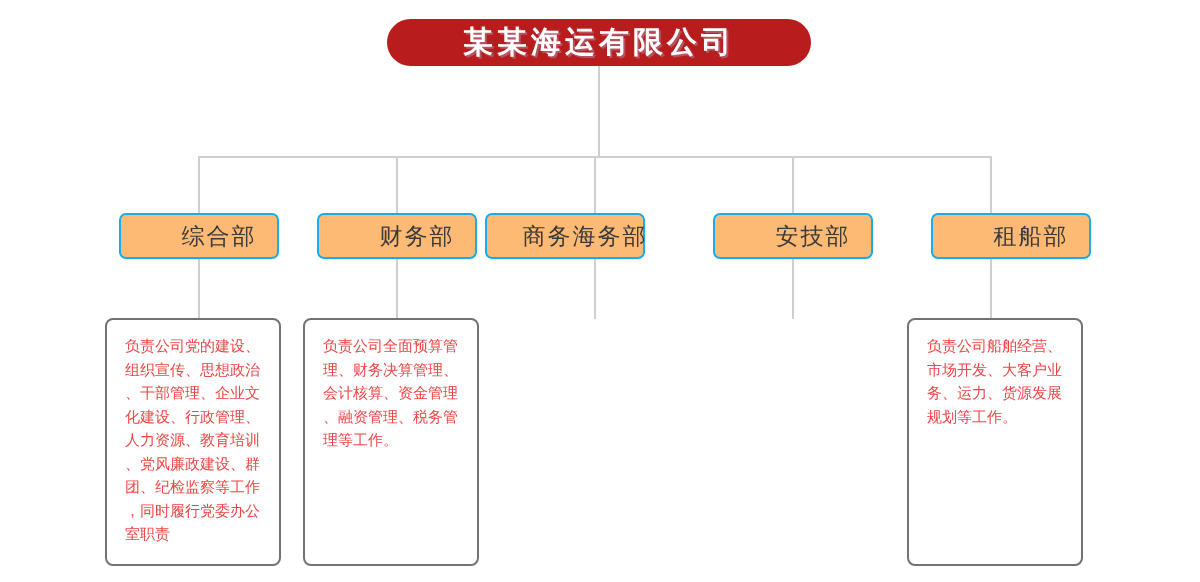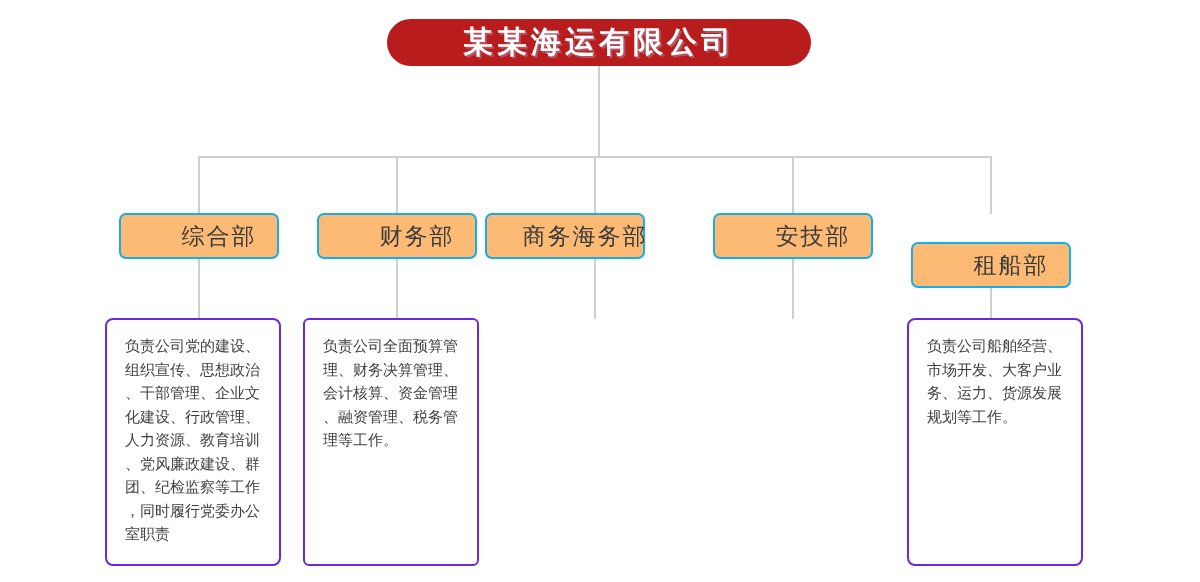--- a/index.html
+++ b/index.html
@@ -90,7 +90,7 @@
   .c2.dept { left: 317px; }  .c2.desc { left: 303px; border-radius: 6px; }
   .c3.dept { left: 485px; }  .c3.desc { left: 501px; }
   .c4.dept { left: 713px; }  .c4.desc { left: 699px; }
-  .c5.dept { left: 911px; margin-top: 29px; }  .c5.desc { left: 907px; }
+  .c5.dept { left: 931px; }  .c5.desc { left: 907px; }
 </style>
 </head>
 <body>

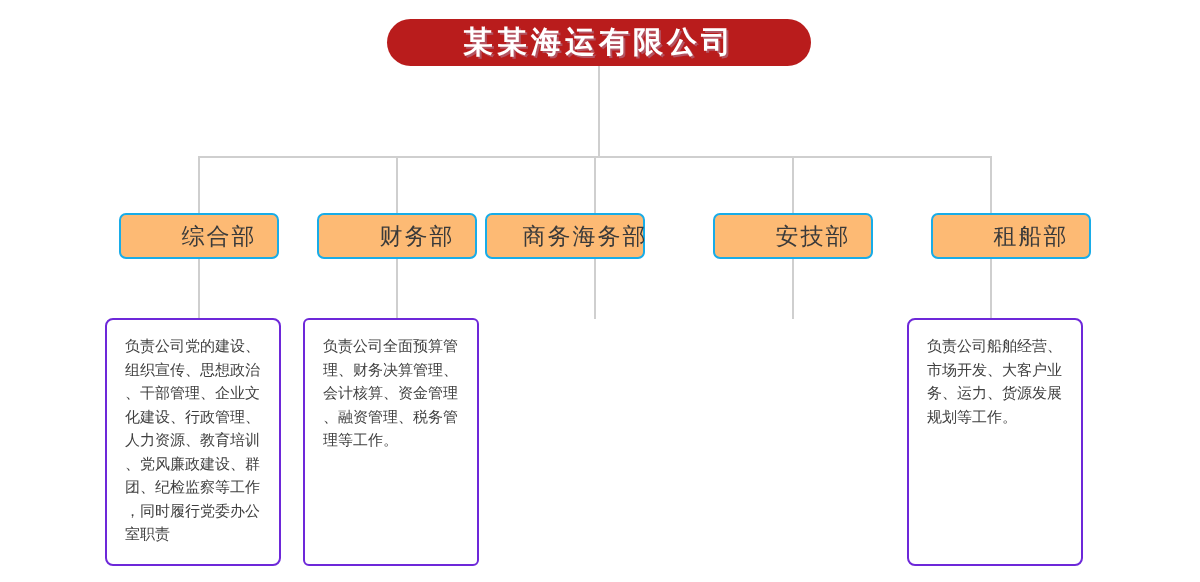--- a/index.html
+++ b/index.html
@@ -70,12 +70,12 @@
     width: 176px;
     height: 248px;
     background: #ffffff;
-    border: 2px solid #6d28d9;
+    border: 2px solid #737373;
     border-radius: 8px;
     padding: 14px 18px;
     font-size: 15px;
     line-height: 23.5px;
-    color: #404040;
+    color: #ef4444;
     word-break: break-all;
     line-break: anywhere;
     overflow: hidden;

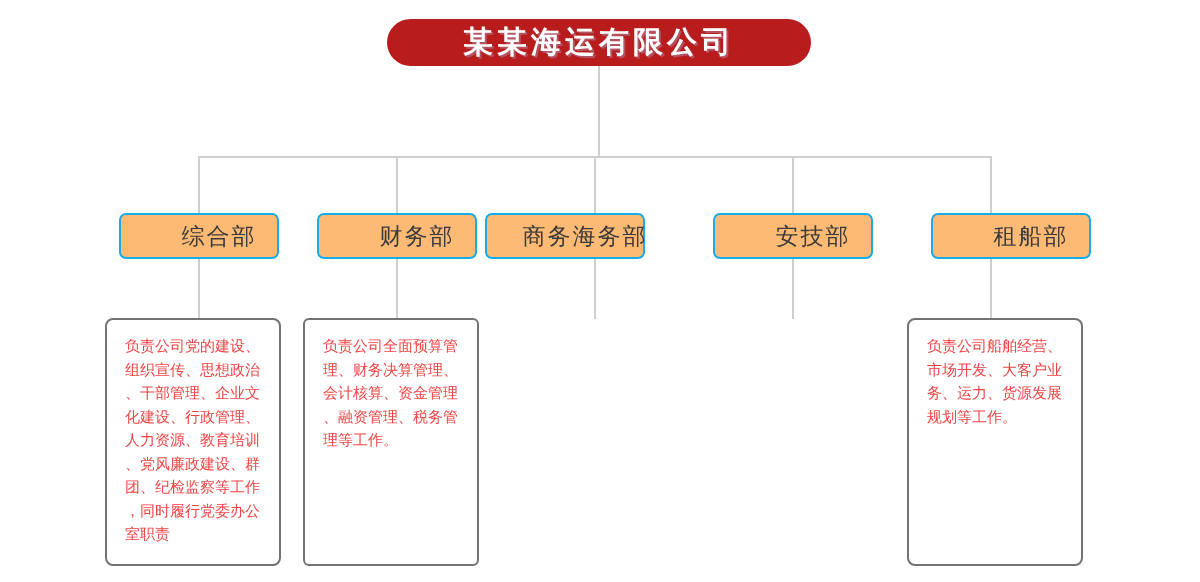--- a/index.html
+++ b/index.html
@@ -87,7 +87,7 @@
   .c4.drop, .c4.stem { left: 792px; }
   .c5.drop, .c5.stem { left: 990px; }
   .c1.dept { left: 119px; }  .c1.desc { left: 105px; }
-  .c2.dept { left: 317px; }  .c2.desc { left: 303px; border-radius: 6px; }
+  .c2.dept { left: 317px; }  .c2.desc { left: 303px; }
   .c3.dept { left: 485px; }  .c3.desc { left: 501px; }
   .c4.dept { left: 713px; }  .c4.desc { left: 699px; }
   .c5.dept { left: 931px; }  .c5.desc { left: 907px; }

